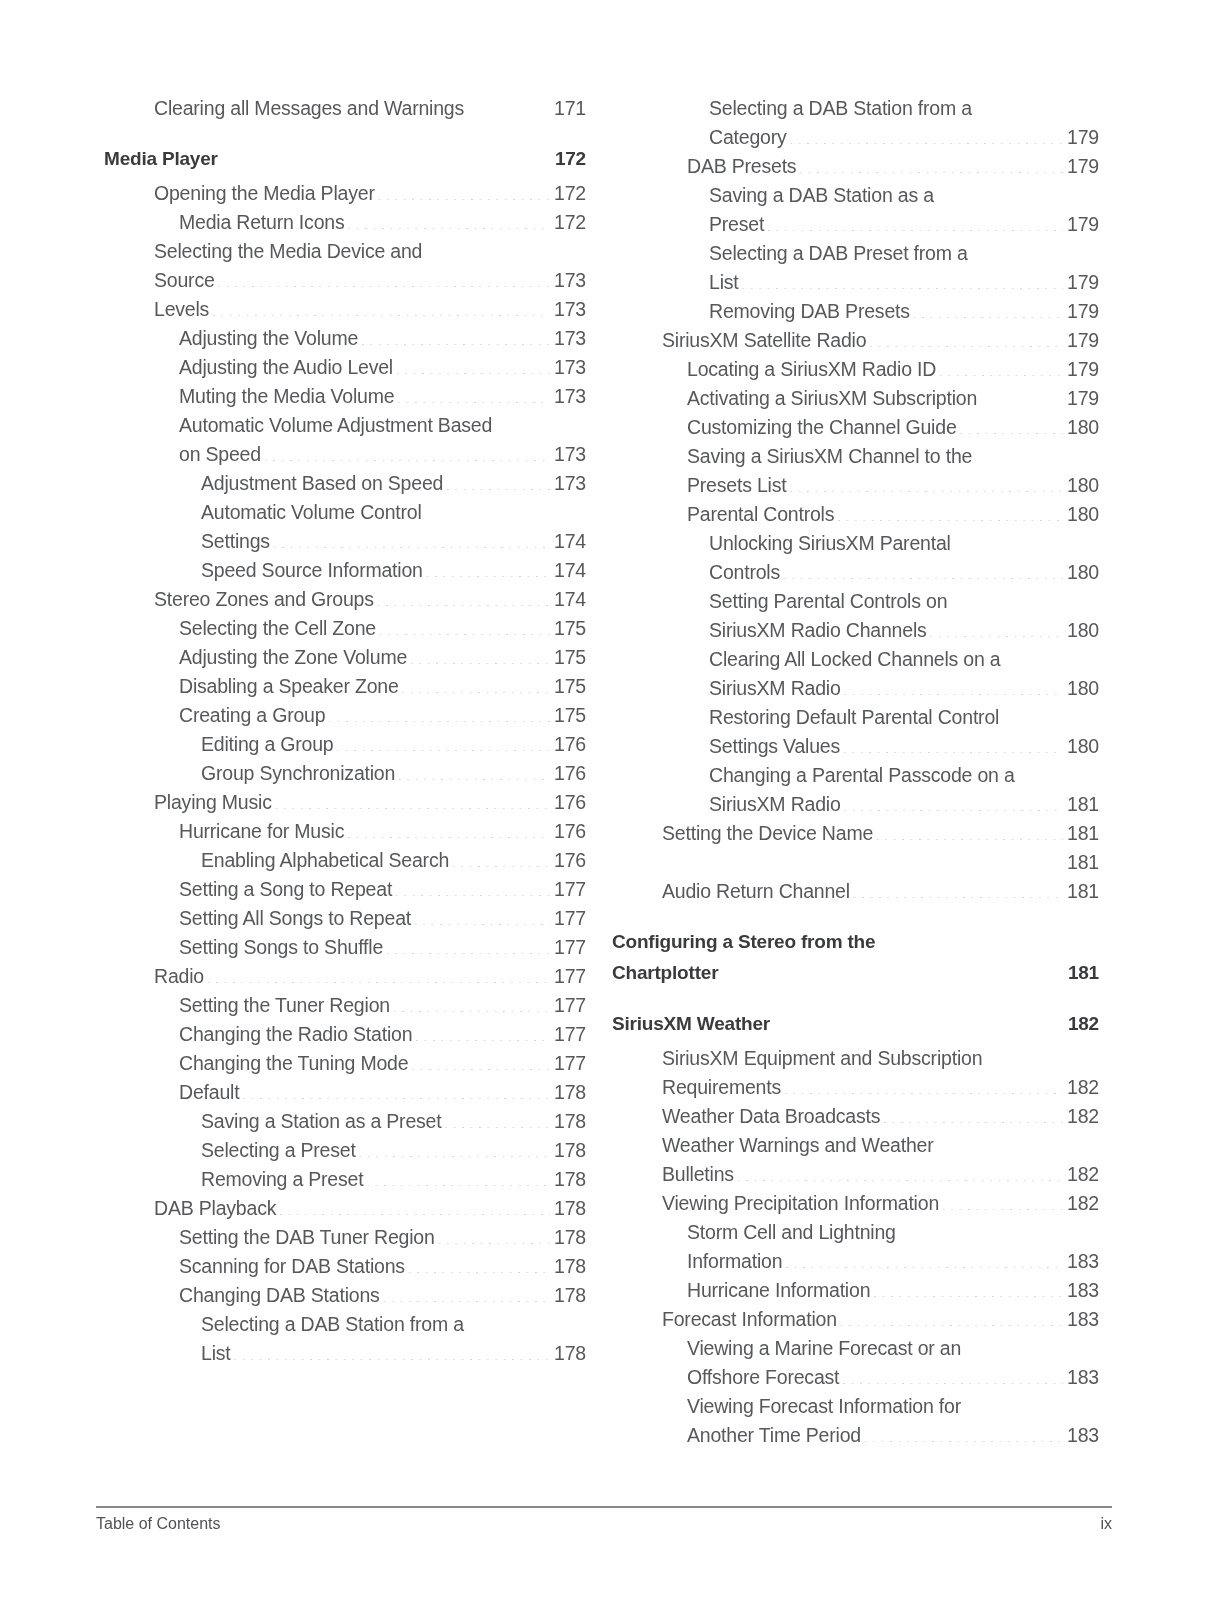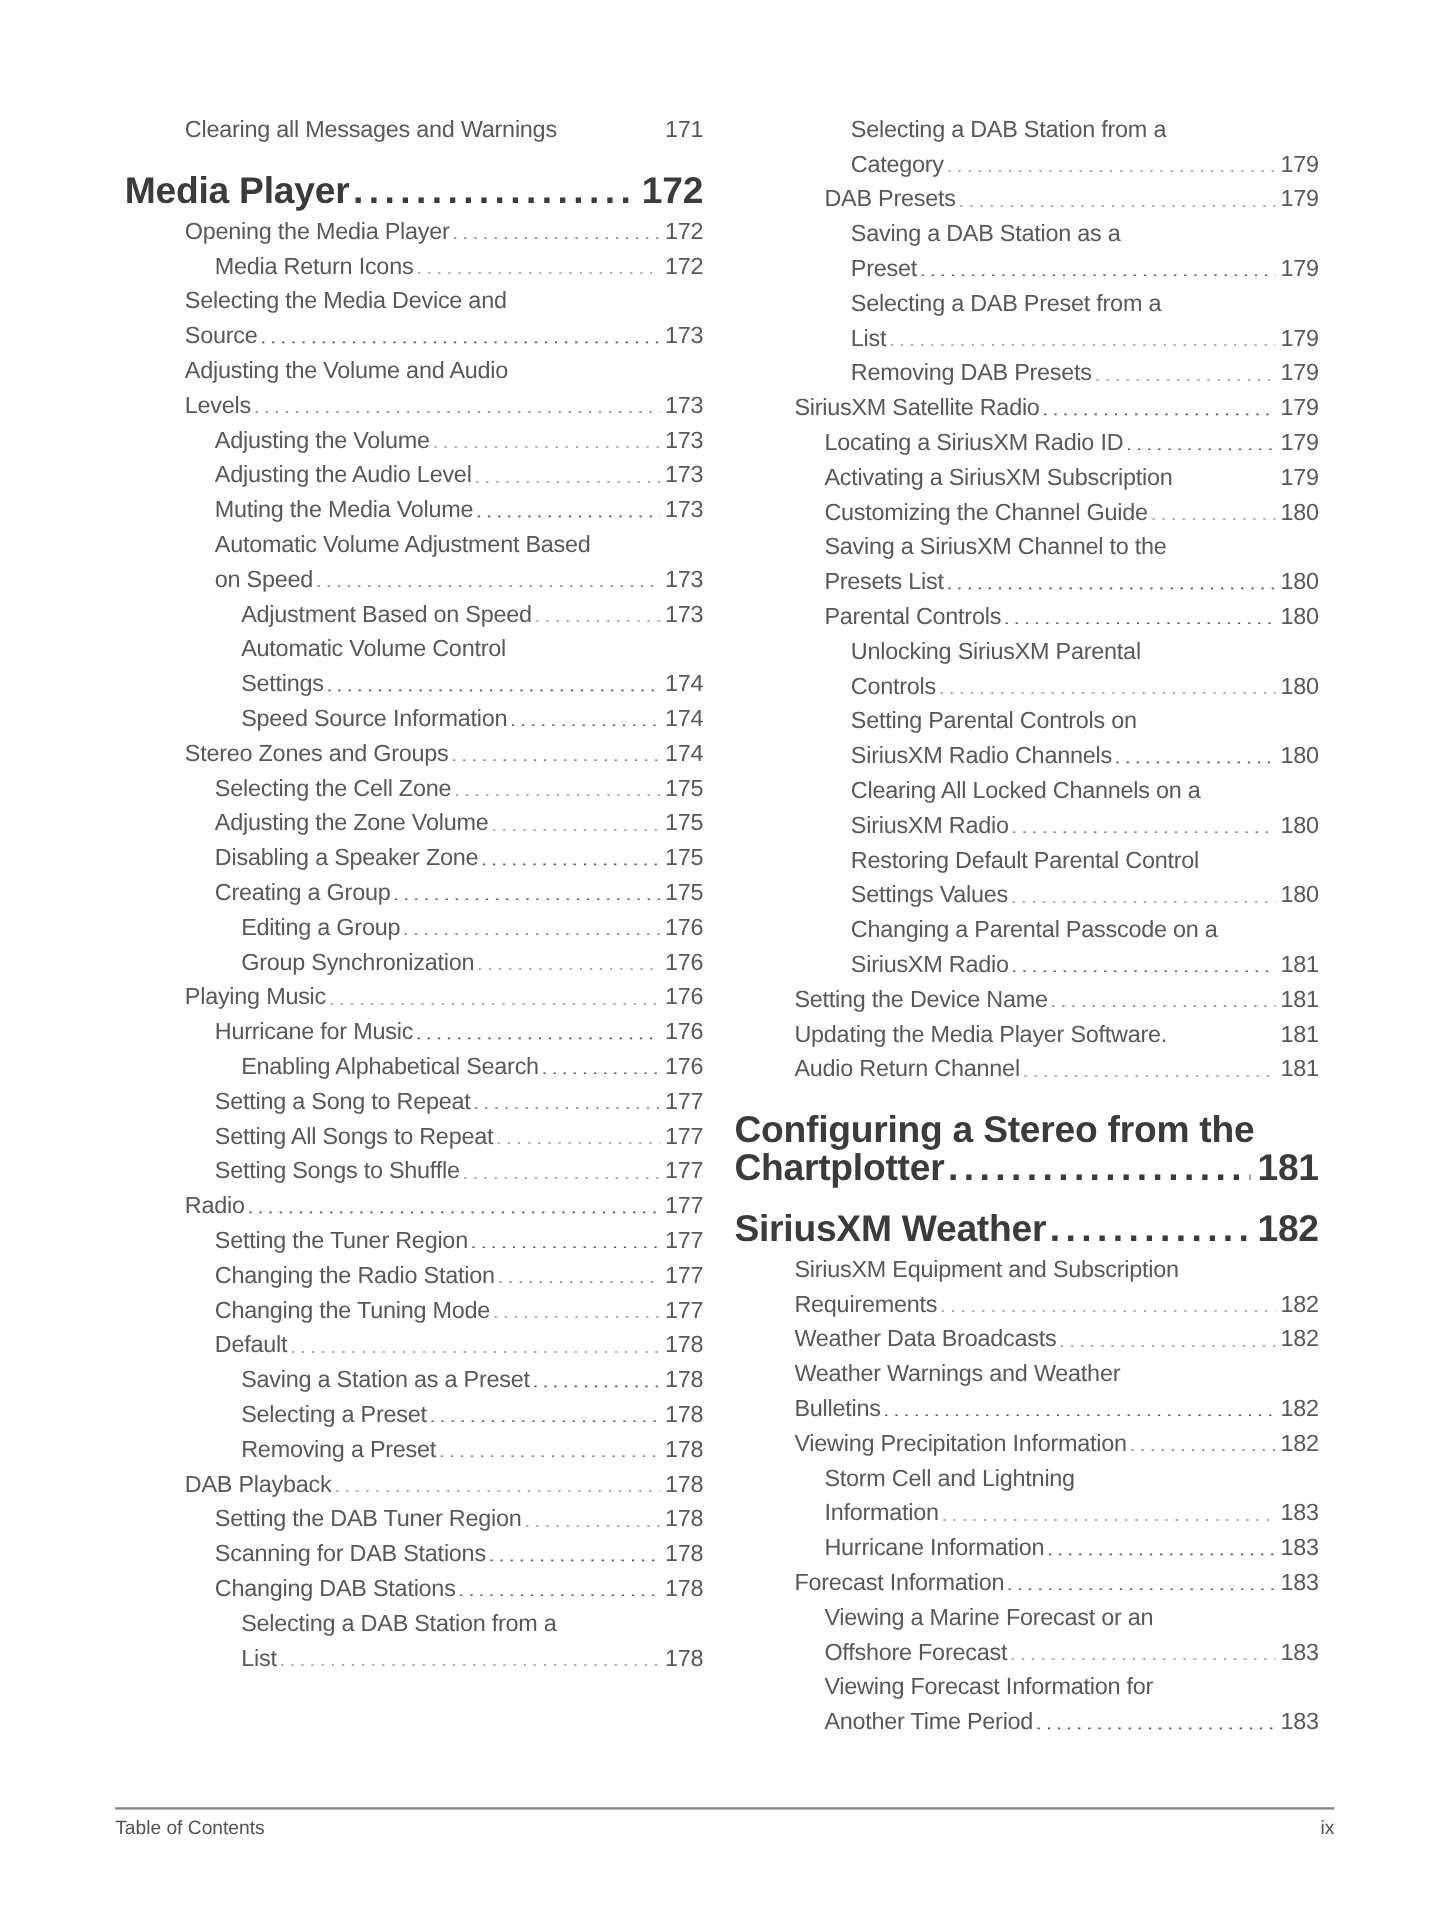--- a/index.html
+++ b/index.html
@@ -35,7 +35,7 @@
   .chapter {
     color: #3a3b3d;
     font-weight: 700;
-    font-size: 31px;
+    font-size: 19px;
     line-height: 31px;
     letter-spacing: -0.2px;
     margin: 20px 0 5px 0;

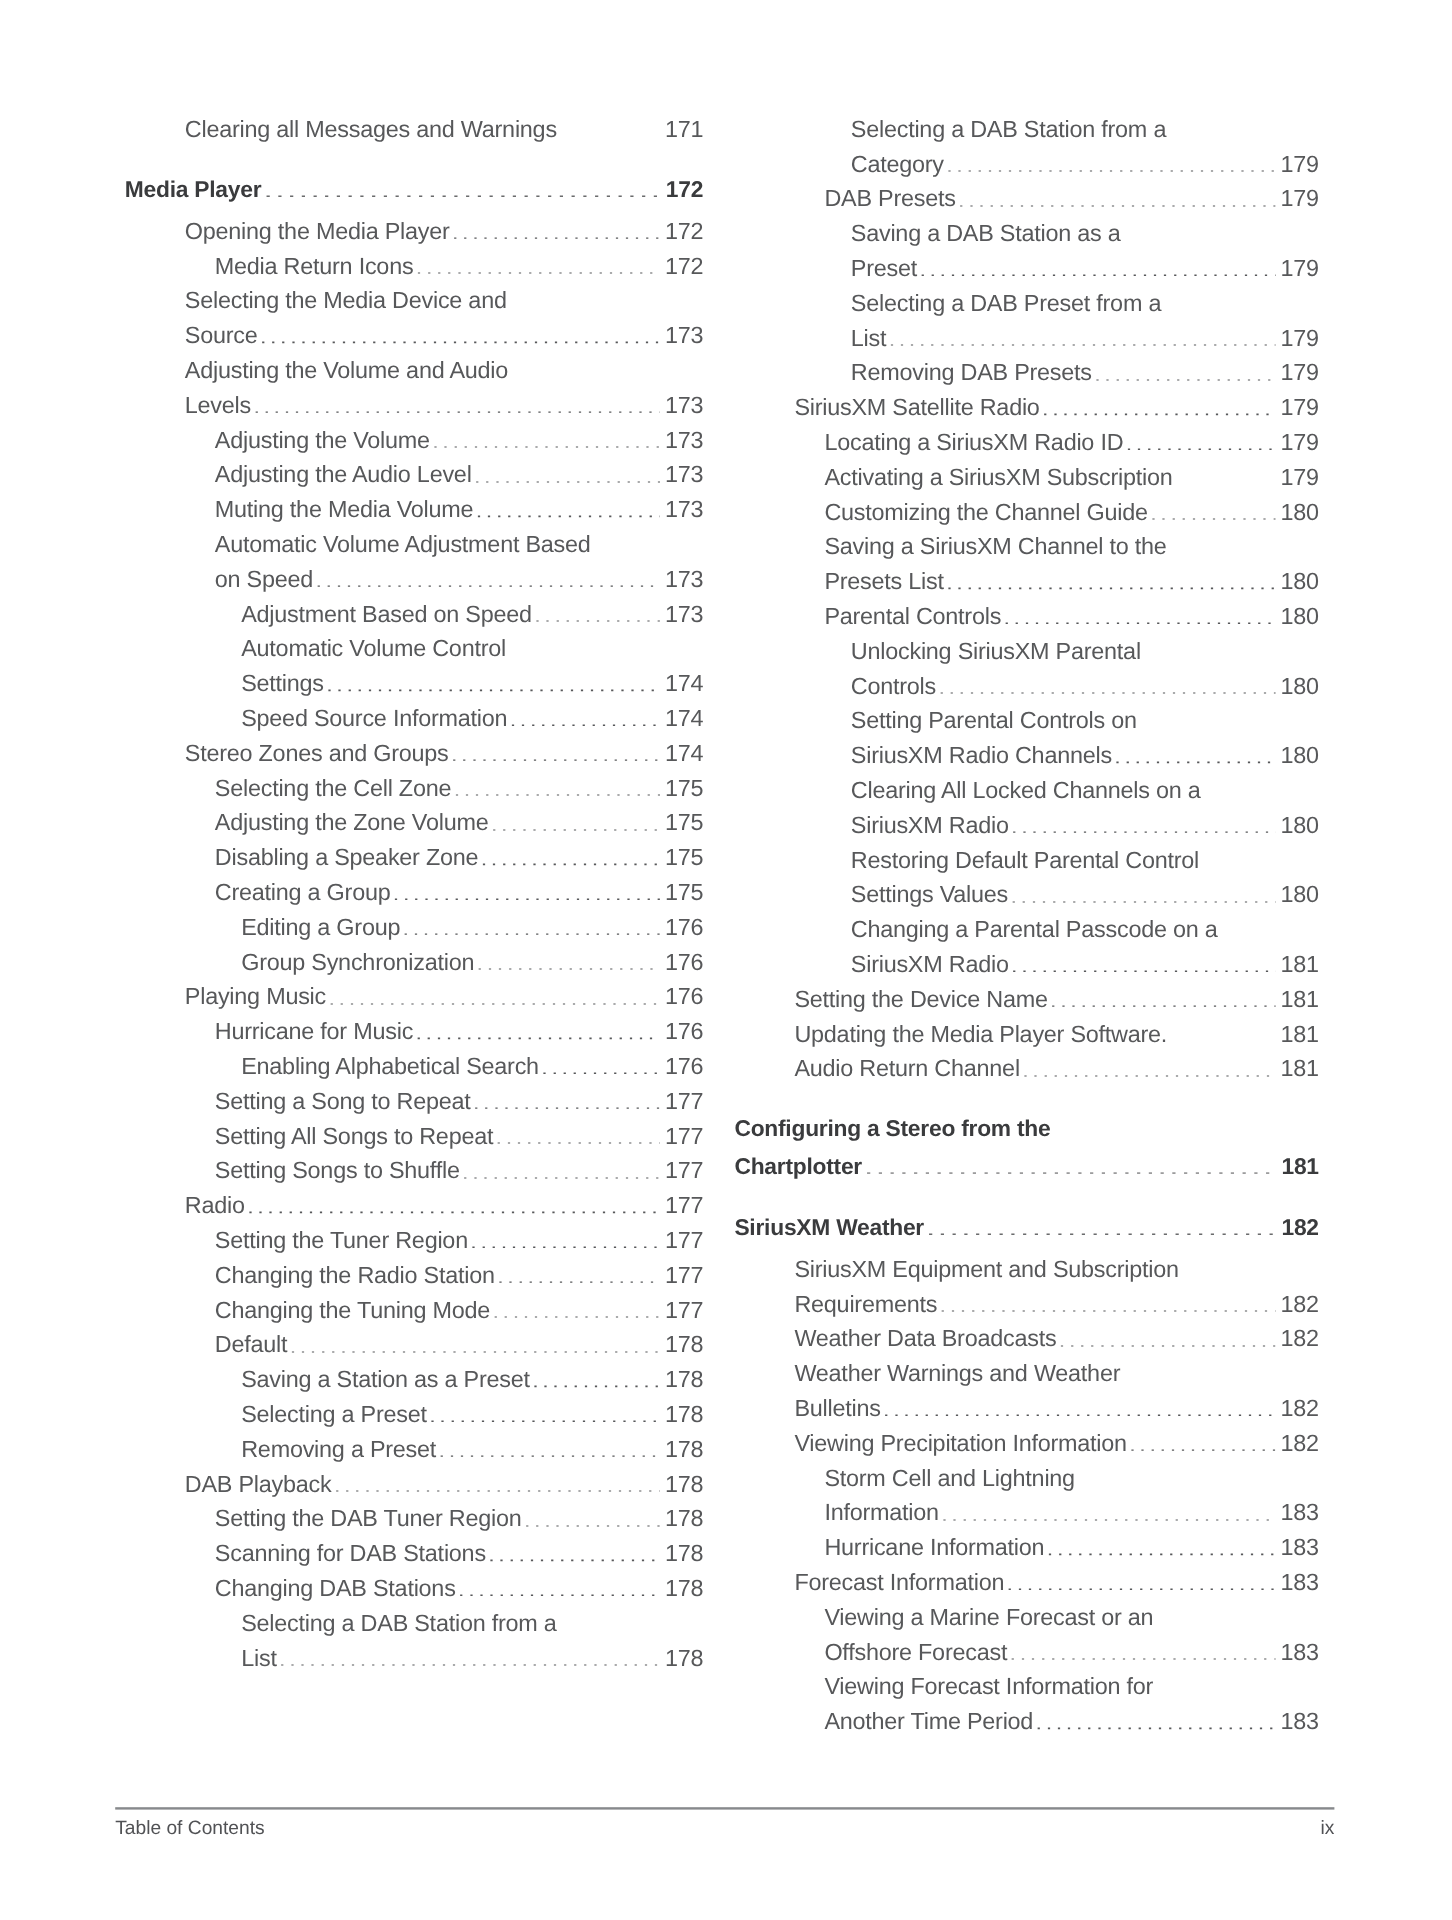--- a/index.html
+++ b/index.html
@@ -124,9 +124,6 @@
       </div>
       <div class="entry level-1">
         <div class="line">
-          <span class="t">Adjusting the Volume and Audio</span>
-        </div>
-        <div class="line">
           <span class="t">Levels</span>
           <span class="leader dotted"></span>
           <span class="pg">173</span>

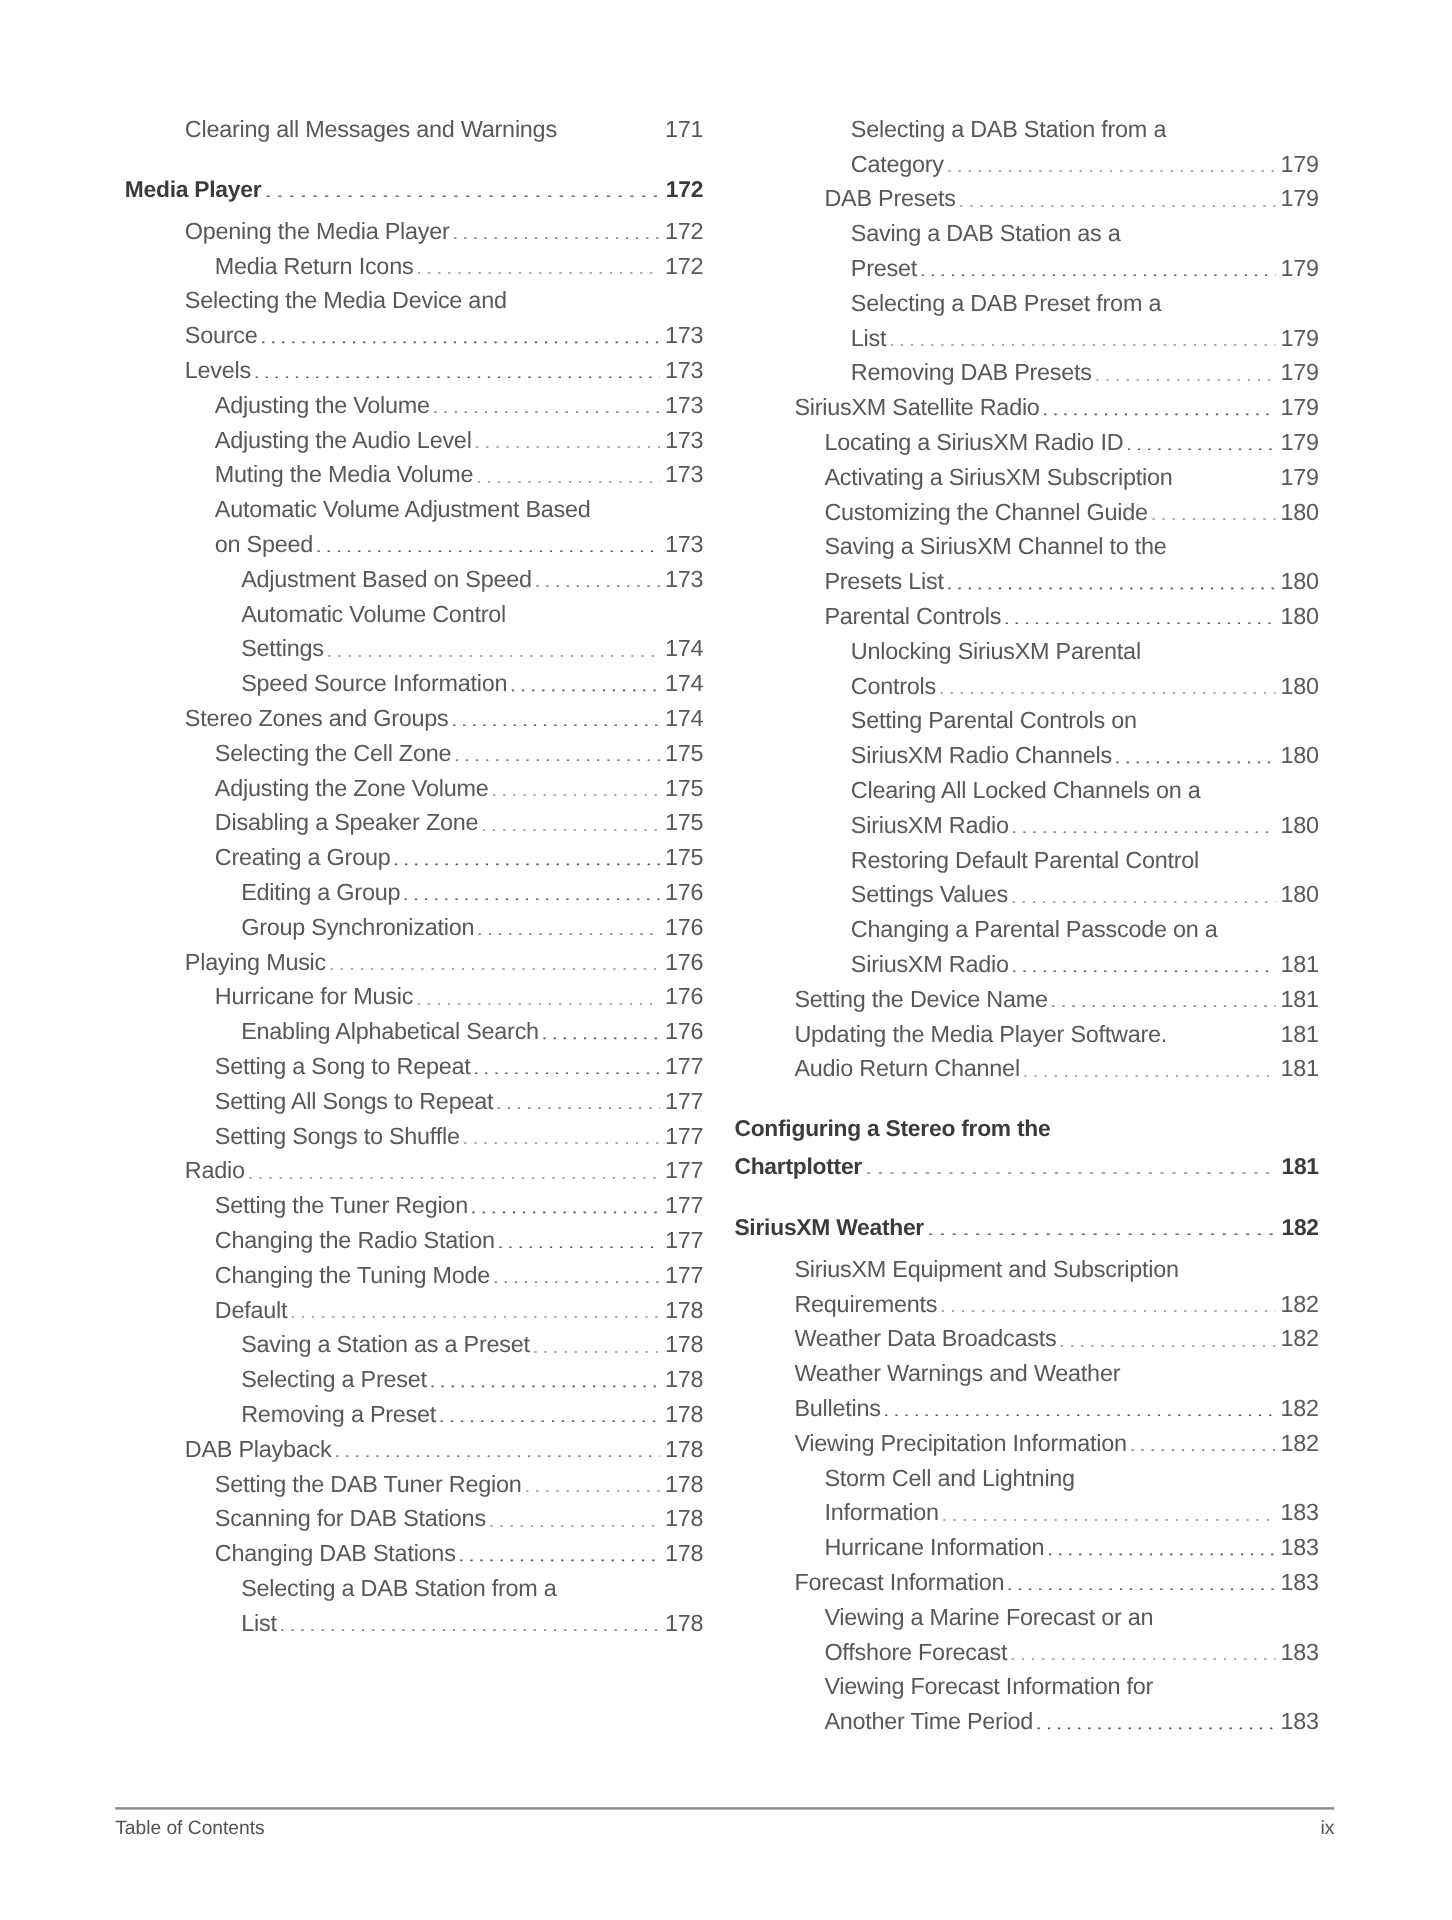--- a/index.html
+++ b/index.html
@@ -519,7 +519,6 @@
       </div>
       <div class="entry level-1">
         <div class="line">
-          <span class="t">Updating the Media Player Software.</span>
           <span class="leader"></span>
           <span class="pg">181</span>
         </div>

